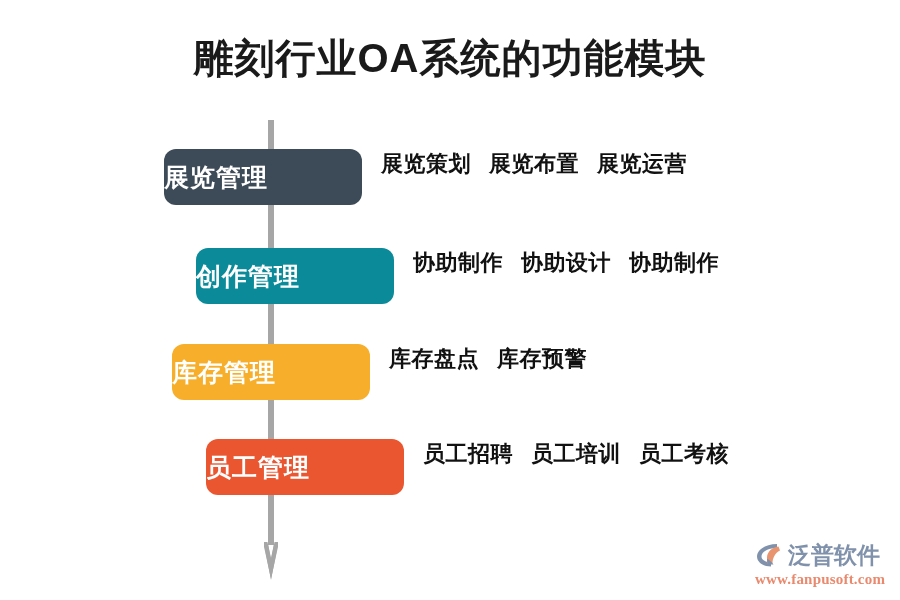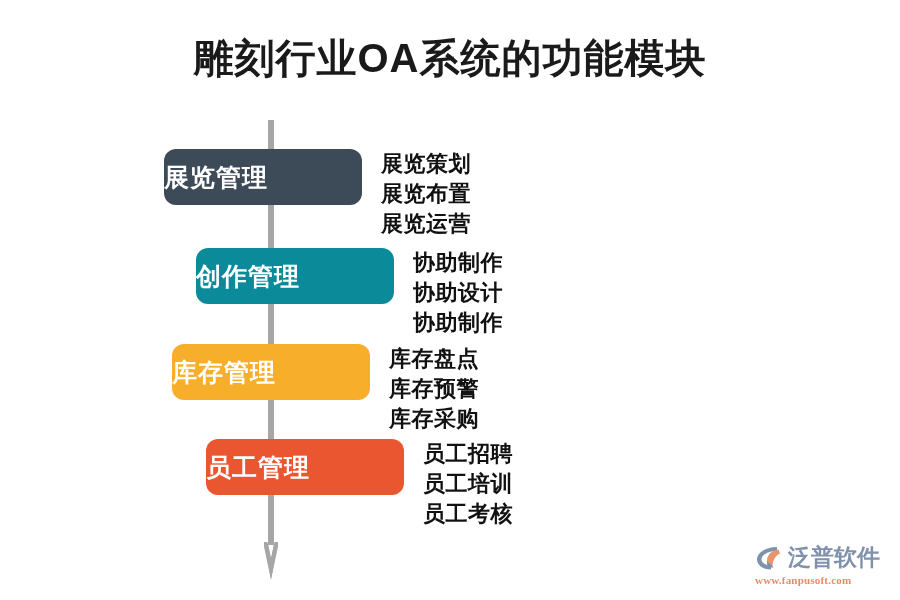--- a/index.html
+++ b/index.html
@@ -95,7 +95,6 @@
     height: 56px;
     display: flex;
     align-items: flex-start;
-    flex-direction: column;
   }
 
   .item {

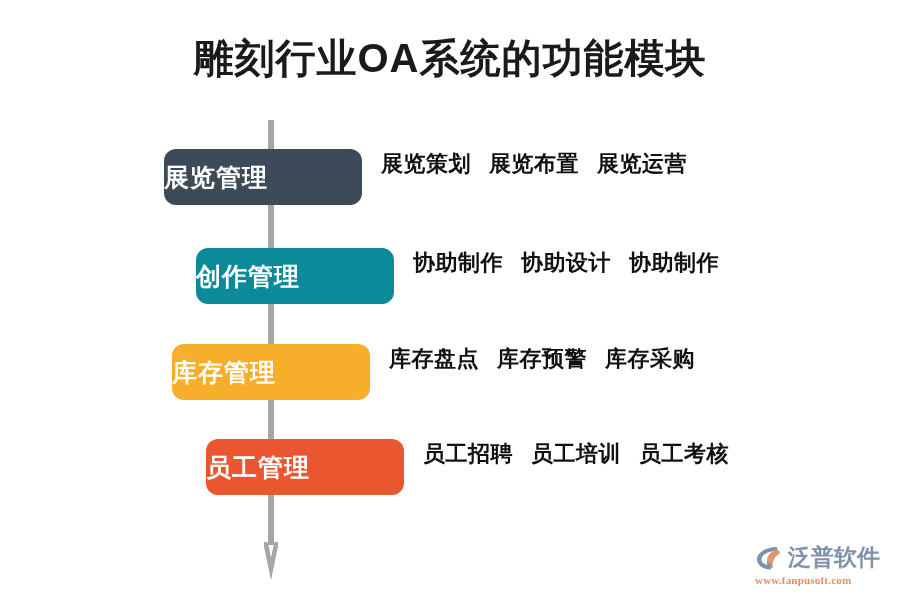--- a/index.html
+++ b/index.html
@@ -195,7 +195,6 @@
       <div class="items">
         <span class="item">库存盘点</span>
         <span class="item">库存预警</span>
-        <span class="item">库存采购</span>
       </div>
     </div>
 

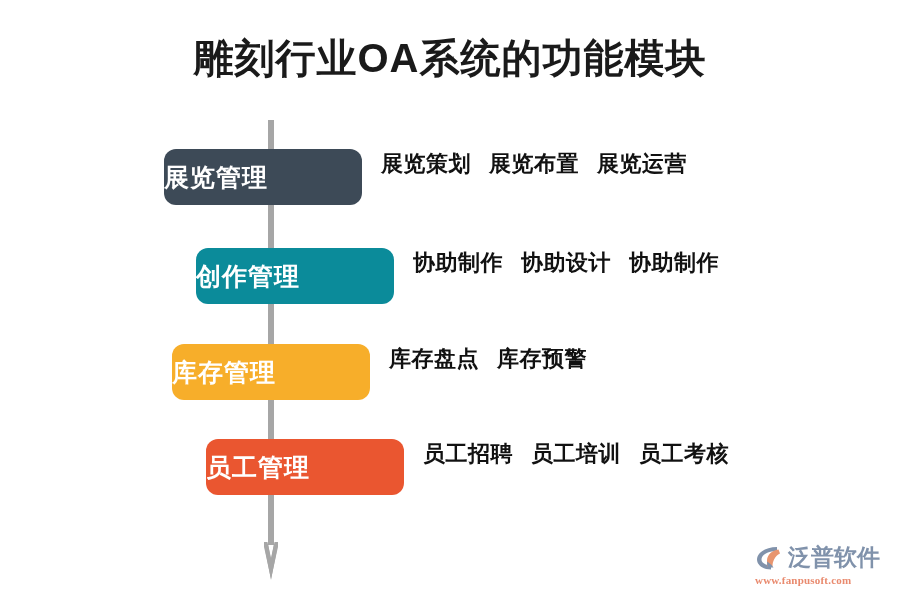--- a/index.html
+++ b/index.html
@@ -141,7 +141,7 @@
   }
   .logo-url {
     margin-top: 1px;
-    font-size: 11px;
+    font-size: 15px;
     font-weight: bold;
     color: #e98a6e;
     letter-spacing: 0.2px;

